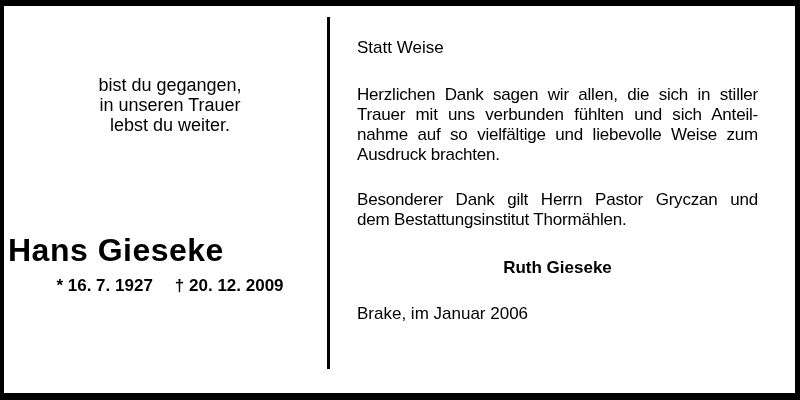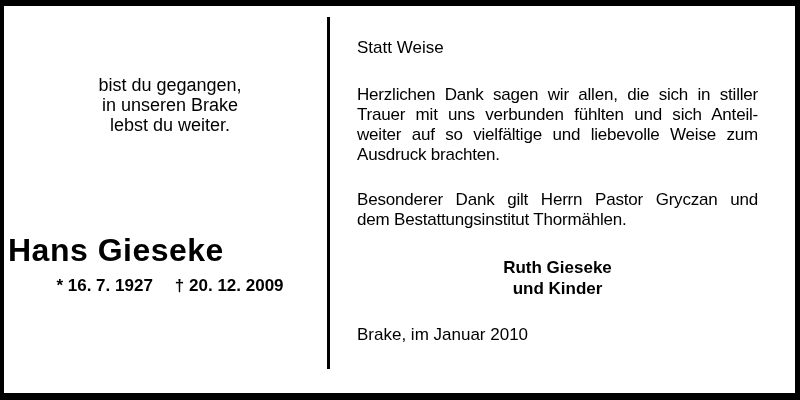--- a/index.html
+++ b/index.html
@@ -113,7 +113,7 @@
 
     <div class="verse">
       <div>bist du gegangen,</div>
-      <div>in unseren Brake</div>
+      <div>in unseren Trauer</div>
       <div>lebst du weiter.</div>
     </div>
 

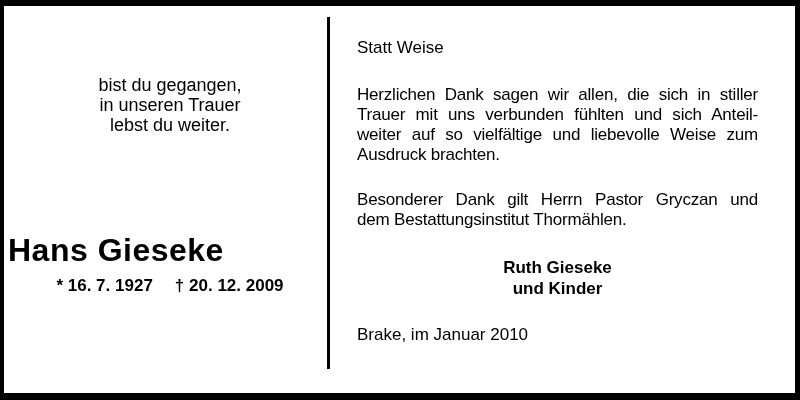--- a/index.html
+++ b/index.html
@@ -132,7 +132,7 @@
     <div class="para-thanks">
       <div class="jline">Herzlichen Dank sagen wir allen, die sich in stiller</div>
       <div class="jline">Trauer mit uns verbunden fühlten und sich Anteil-</div>
-      <div class="jline">weiter auf so vielfältige und liebevolle Weise zum</div>
+      <div class="jline">nahme auf so vielfältige und liebevolle Weise zum</div>
       <div class="lline">Ausdruck brachten.</div>
     </div>
 

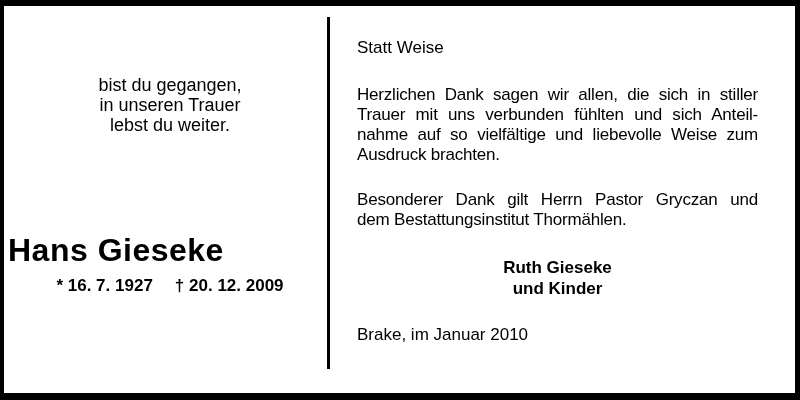--- a/index.html
+++ b/index.html
@@ -143,7 +143,6 @@
 
     <div class="signature">
       <div>Ruth Gieseke</div>
-      <div>und Kinder</div>
     </div>
 
     <div class="place-date">Brake, im Januar 2010</div>

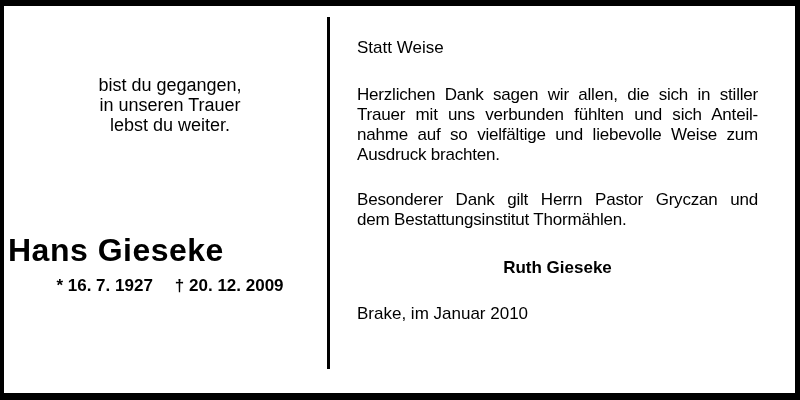--- a/index.html
+++ b/index.html
@@ -145,7 +145,7 @@
       <div>Ruth Gieseke</div>
     </div>
 
-    <div class="place-date">Brake, im Januar 2010</div>
+    <div class="place-date">Brake, im Januar 2006</div>
 
   </div>
 

